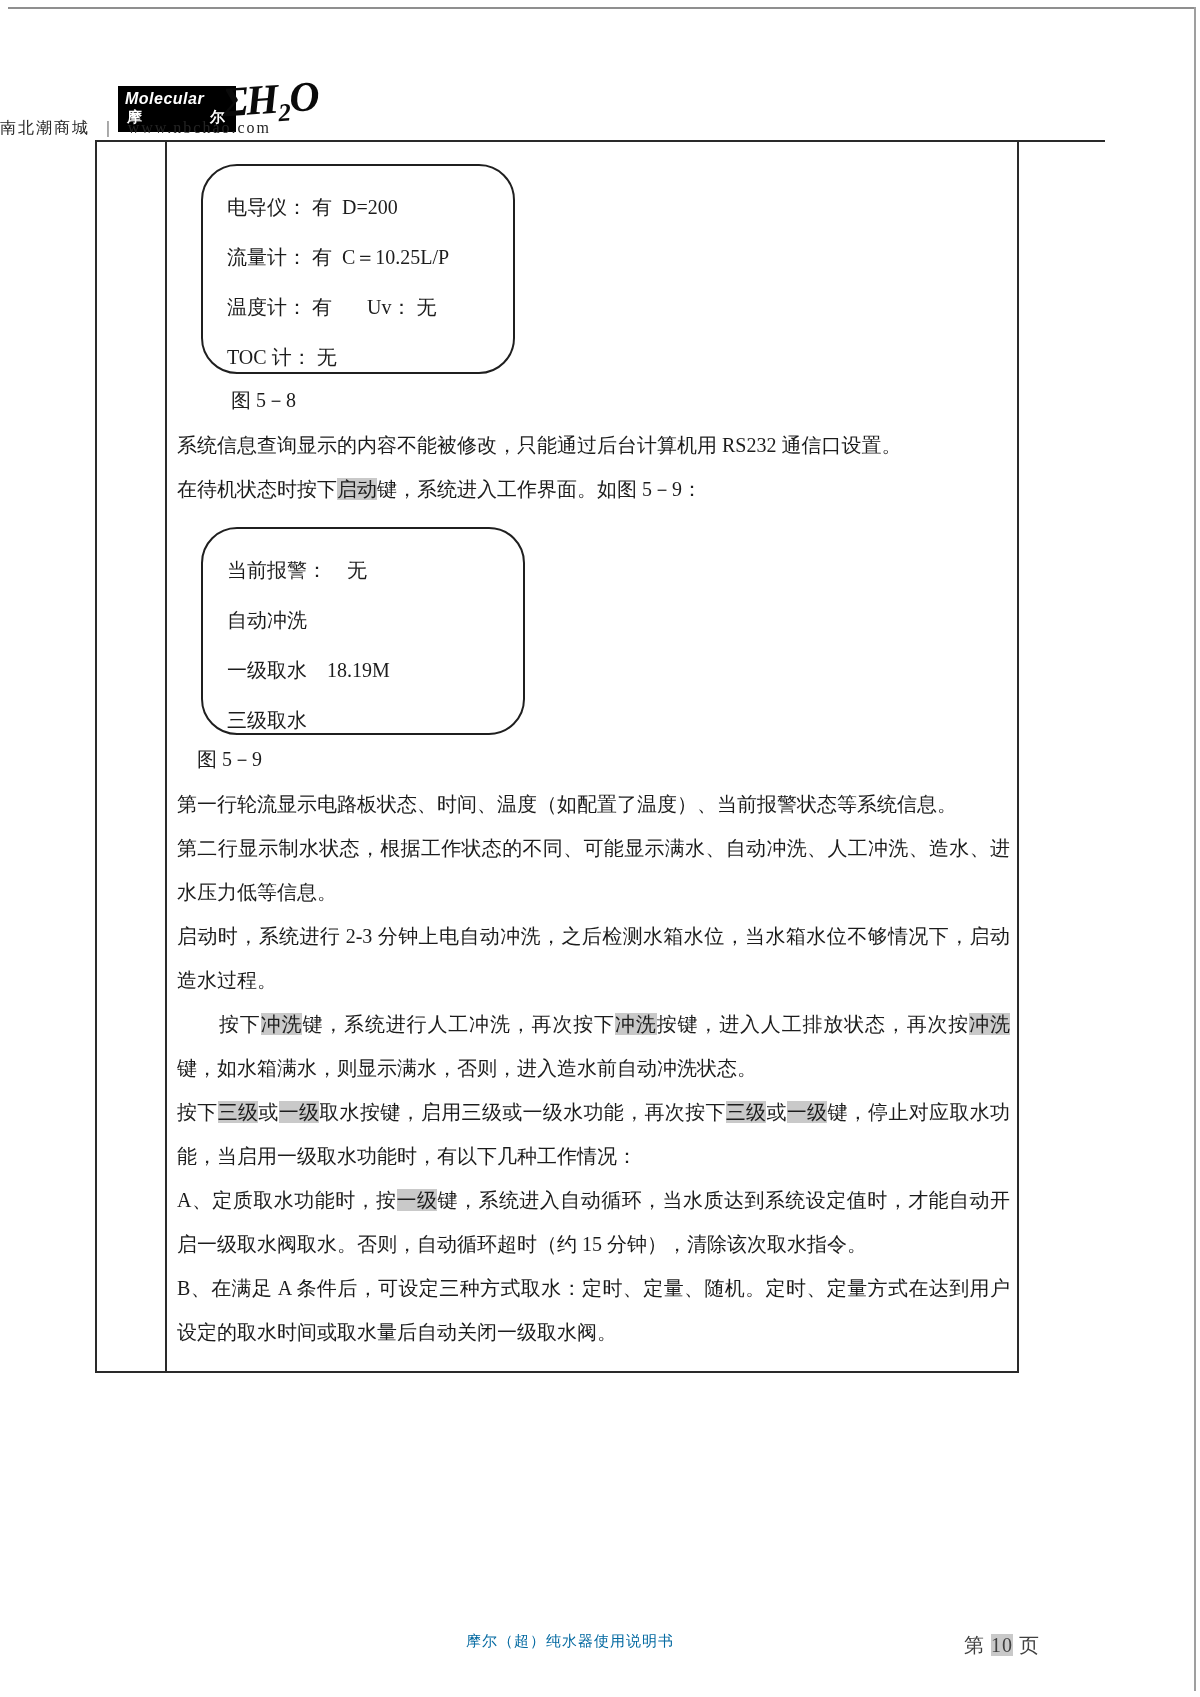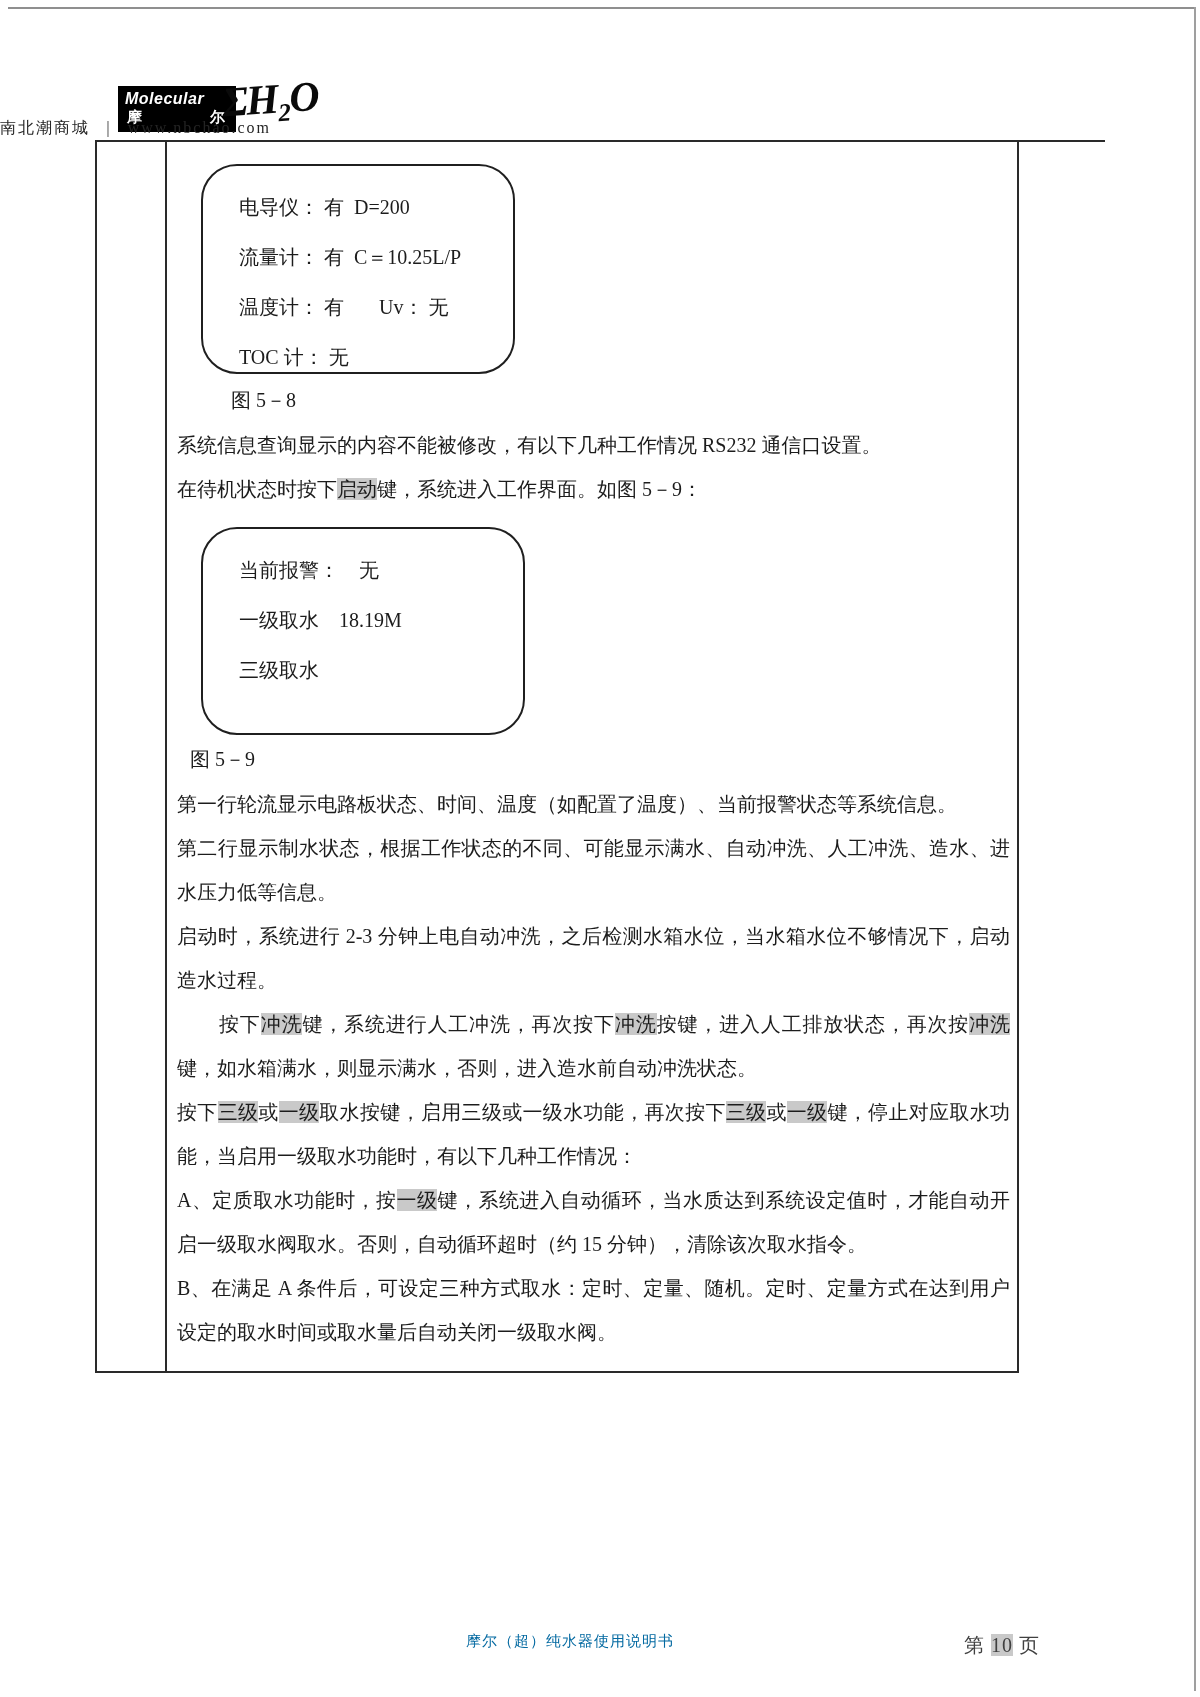--- a/index.html
+++ b/index.html
@@ -43,7 +43,7 @@
   .content { position:absolute; left:177px; top:150px; width:833px; font-size:20px; }
   .lcd-box {
     border:2px solid #1f1f1f; border-radius:36px;
-    width:314px; height:210px; margin:14px 0 0 24px; padding:16px 8px 0 36px;
+    width:314px; height:210px; margin:14px 0 0 24px; padding:16px 8px 0 24px;
   }
   .lcd-box2 { width:324px; height:208px; margin-top:16px; }
   .lcd-line { line-height:50px; white-space:pre; font-size:20px; }

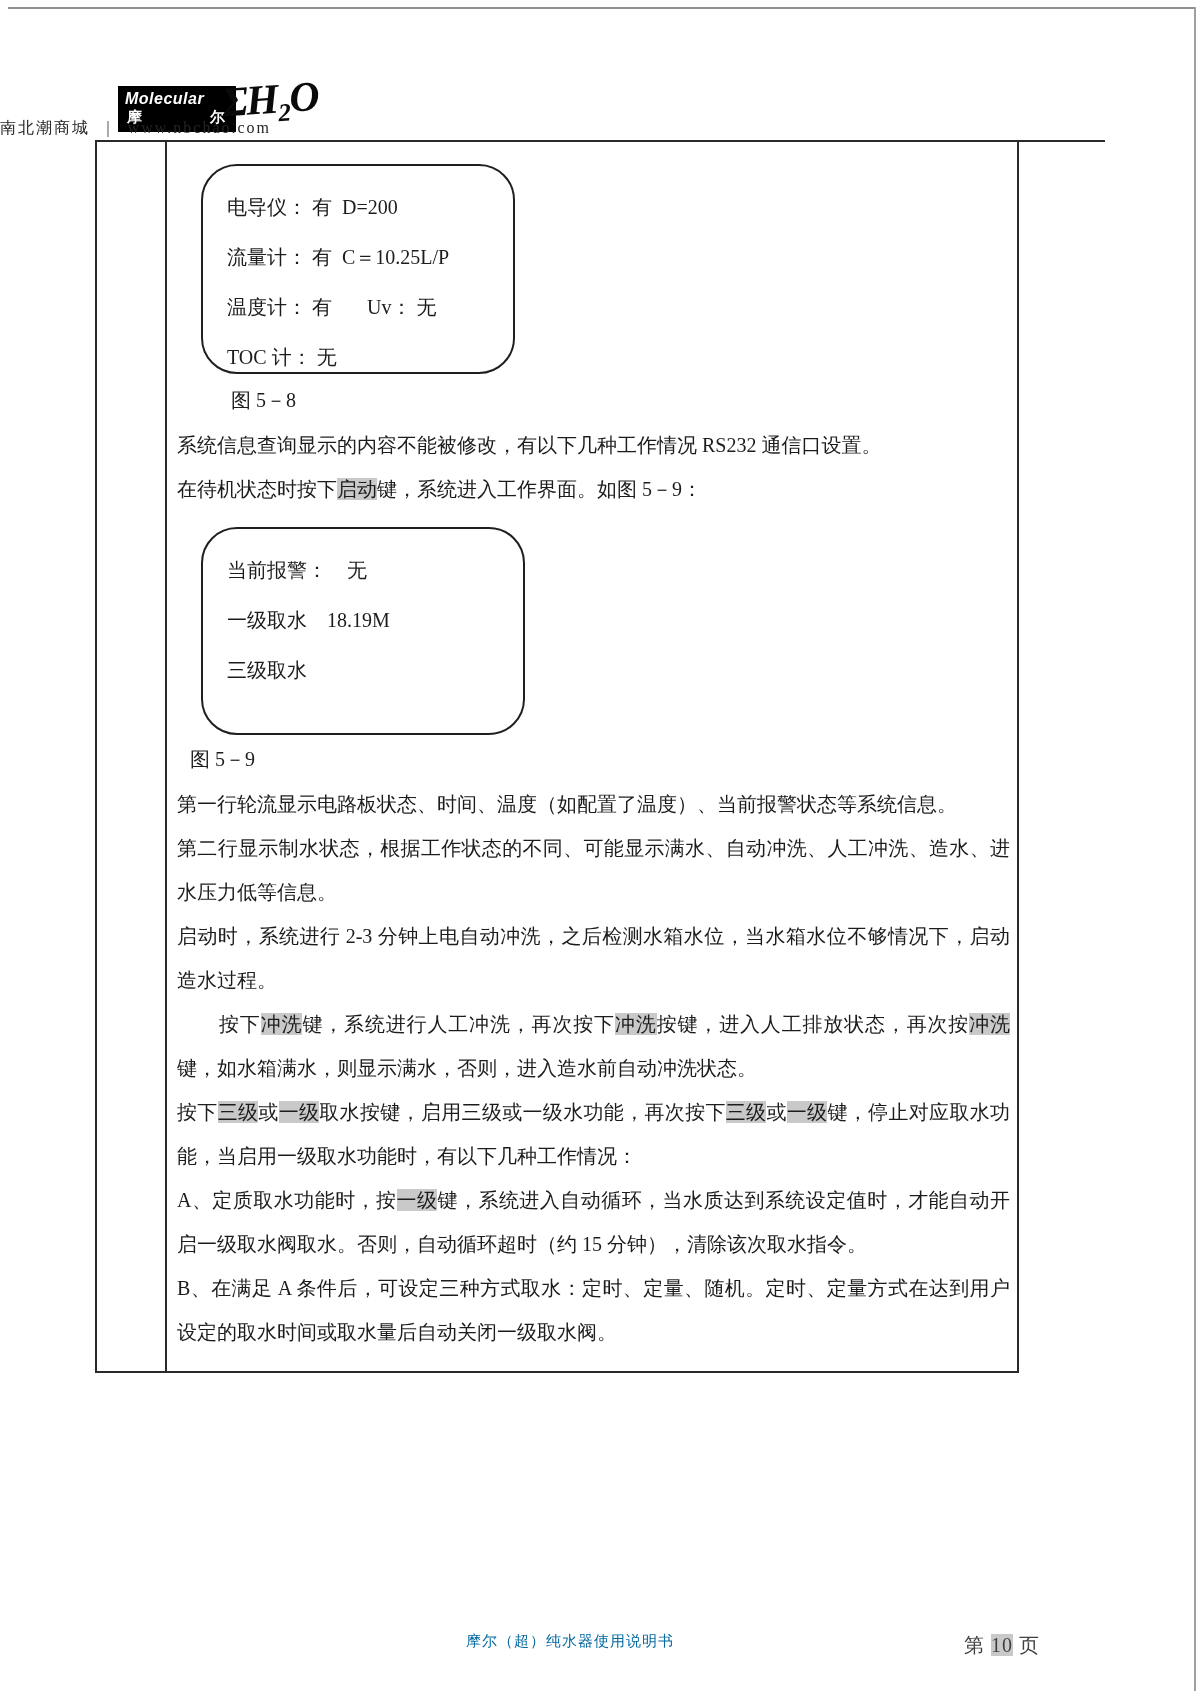--- a/index.html
+++ b/index.html
@@ -98,7 +98,7 @@
     <div class="fig-caption">图 5－8</div>
 
     <div class="paras">
-        <p class="para"><span>系统信息查询显示的内容不能被修改，有以下几种工作情况 RS232 通信口设置。</span></p>
+        <p class="para"><span>系统信息查询显示的内容不能被修改，只能通过后台计算机用 RS232 通信口设置。</span></p>
         <p class="para"><span>在待机状态时按下</span><span class="hl">启动</span><span>键，系统进入工作界面。如图 5－9：</span></p>
       </div>
 

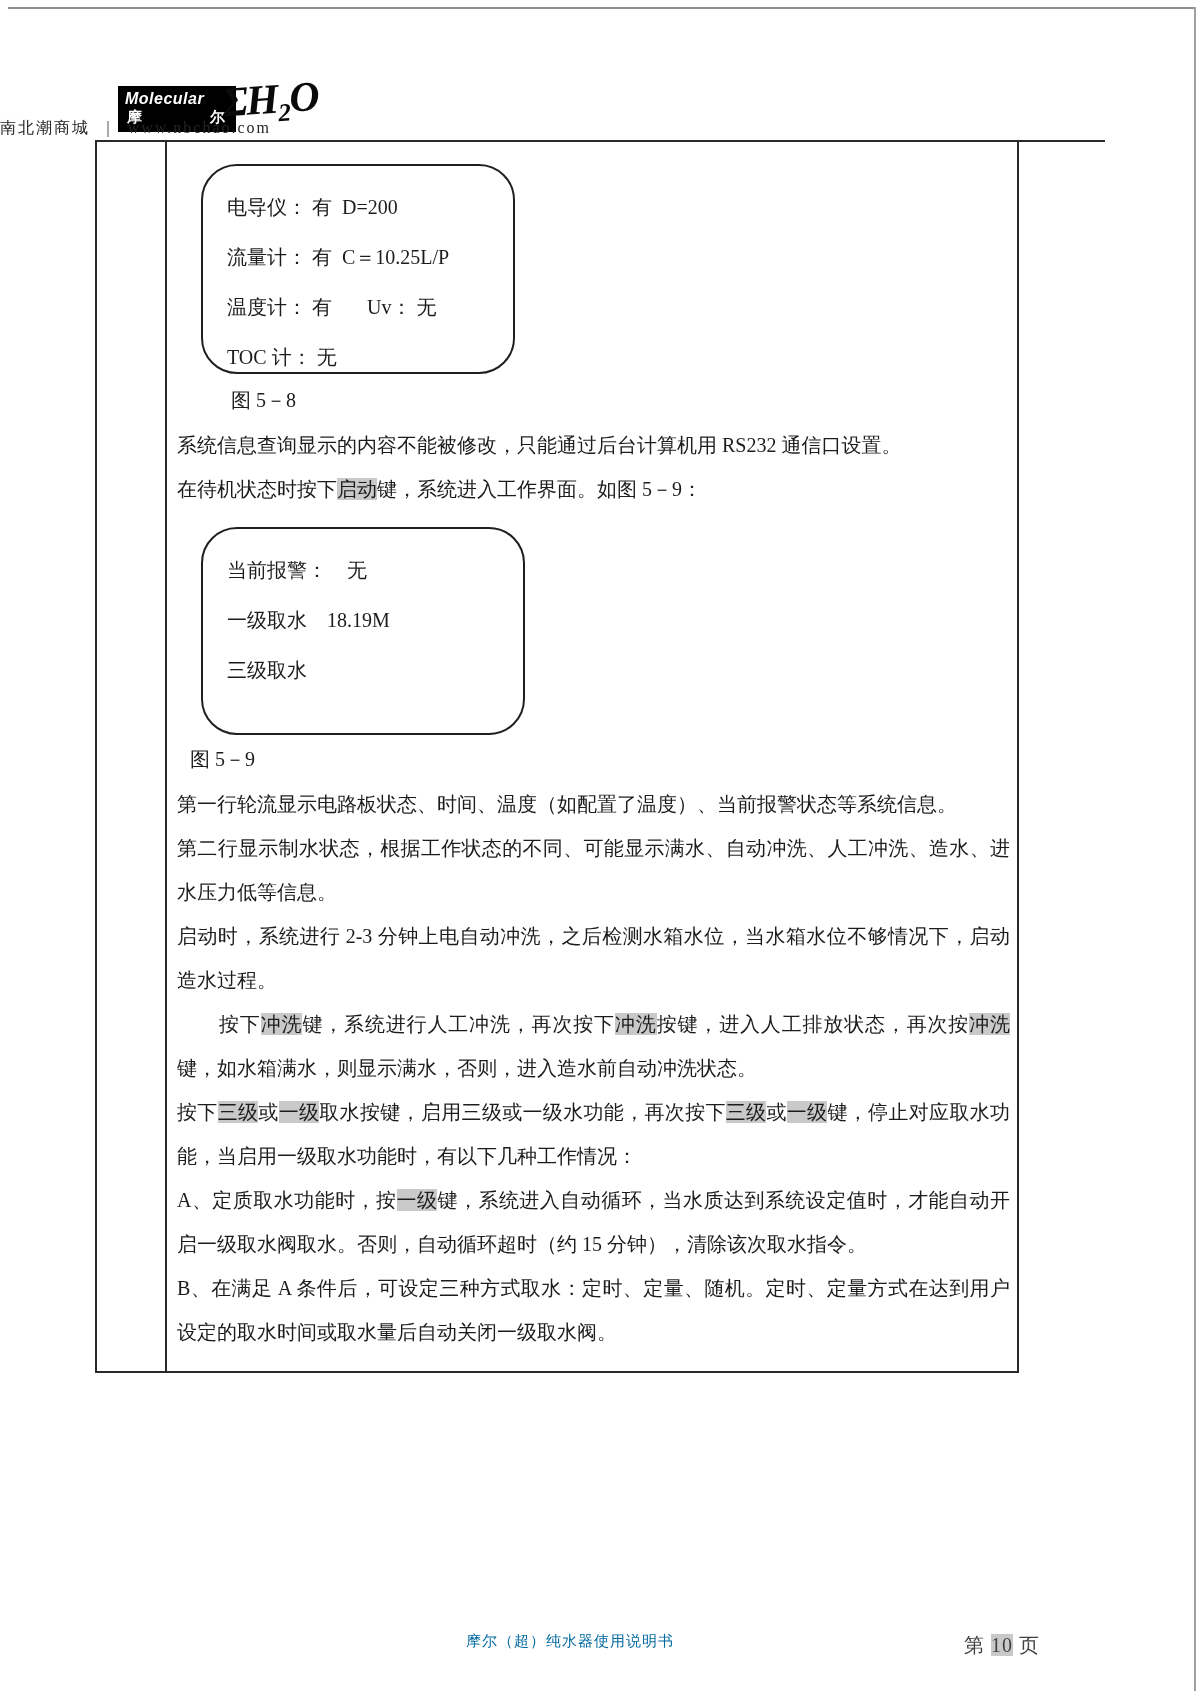--- a/index.html
+++ b/index.html
@@ -104,6 +104,7 @@
 
     <div class="lcd-box lcd-box2">
         <div class="lcd-line">当前报警：    无</div>
+        <div class="lcd-line">自动冲洗</div>
         <div class="lcd-line">一级取水    18.19M</div>
         <div class="lcd-line">三级取水</div>
       </div>

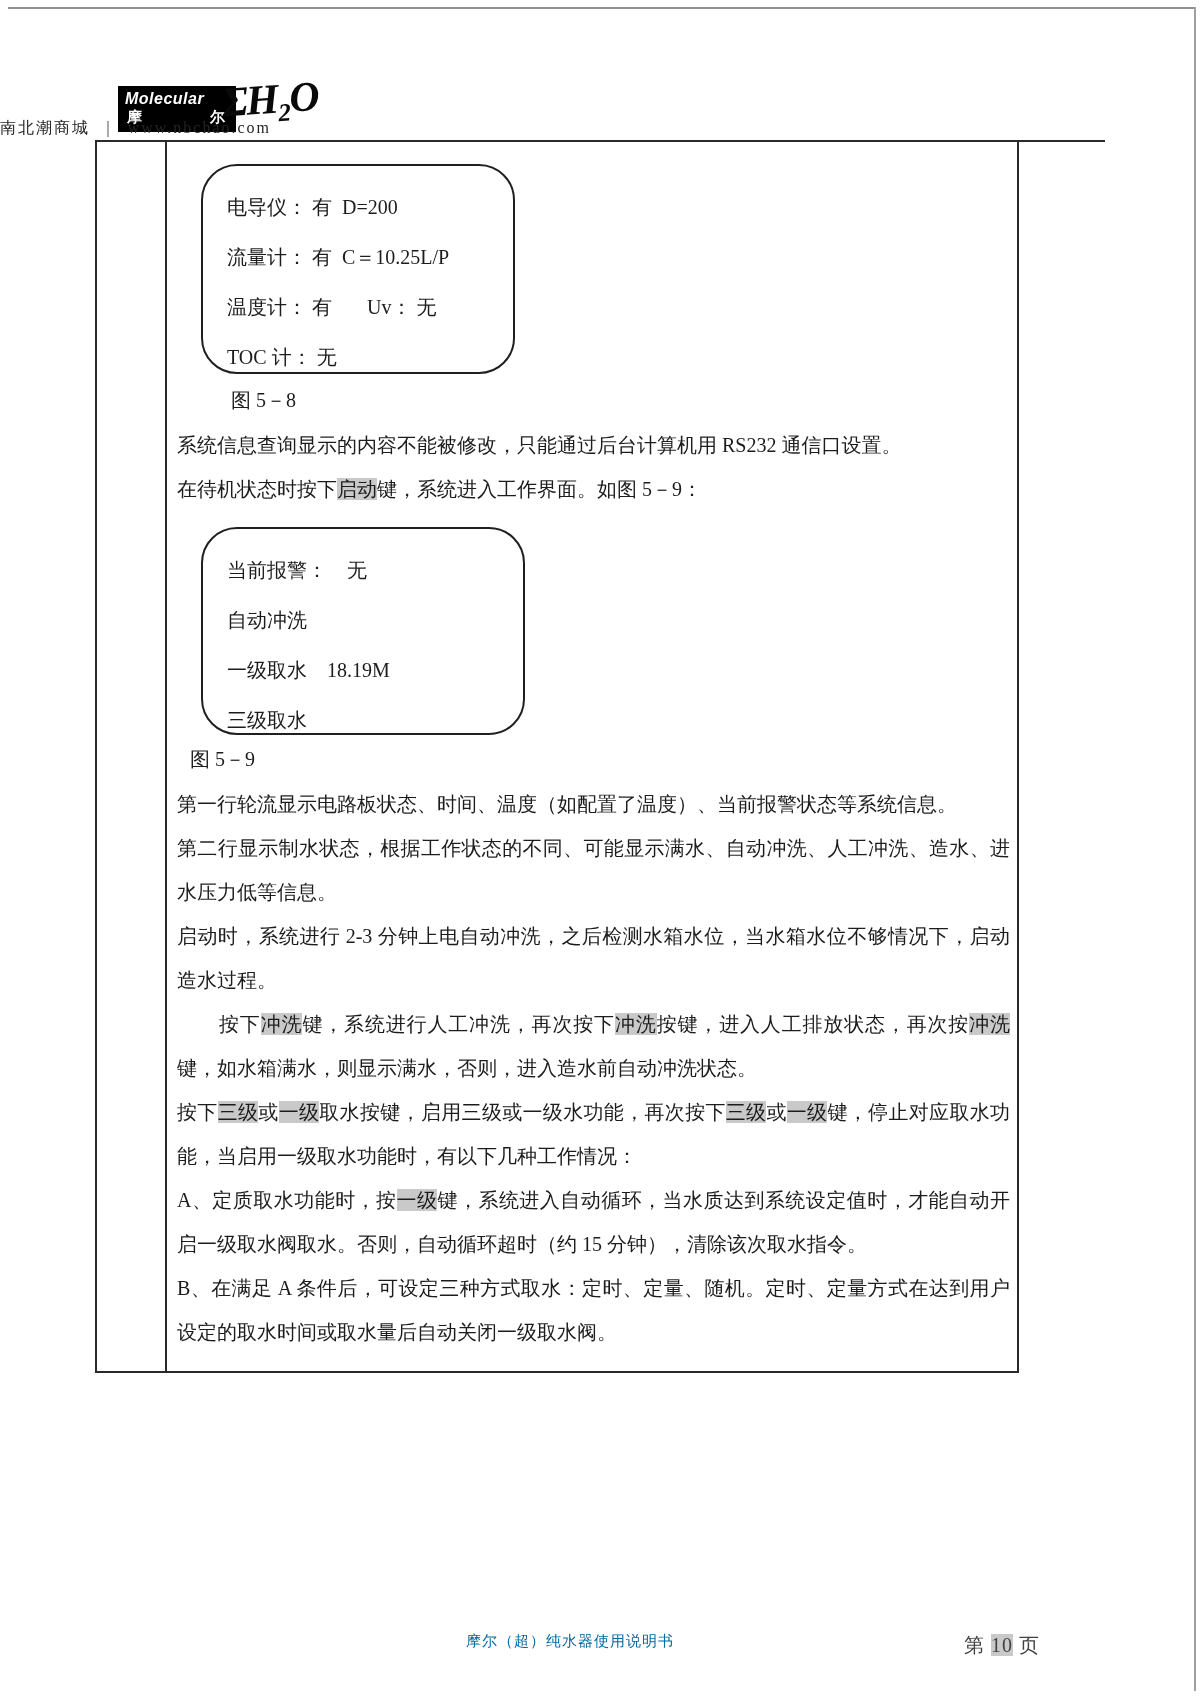--- a/index.html
+++ b/index.html
@@ -48,7 +48,7 @@
   .lcd-box2 { width:324px; height:208px; margin-top:16px; }
   .lcd-line { line-height:50px; white-space:pre; font-size:20px; }
   .fig-caption { font-size:20px; line-height:34px; margin:9px 0 0 54px; }
-  .fig-caption.flush { margin-left:13px; margin-top:7px; }
+  .fig-caption.flush { margin-left:20px; margin-top:7px; }
   .paras { margin-top:6px; }
   .para { font-size:20px; line-height:44px; text-align:justify; color:#1c1c1c; }
   .para.indent { text-indent:42px; }

